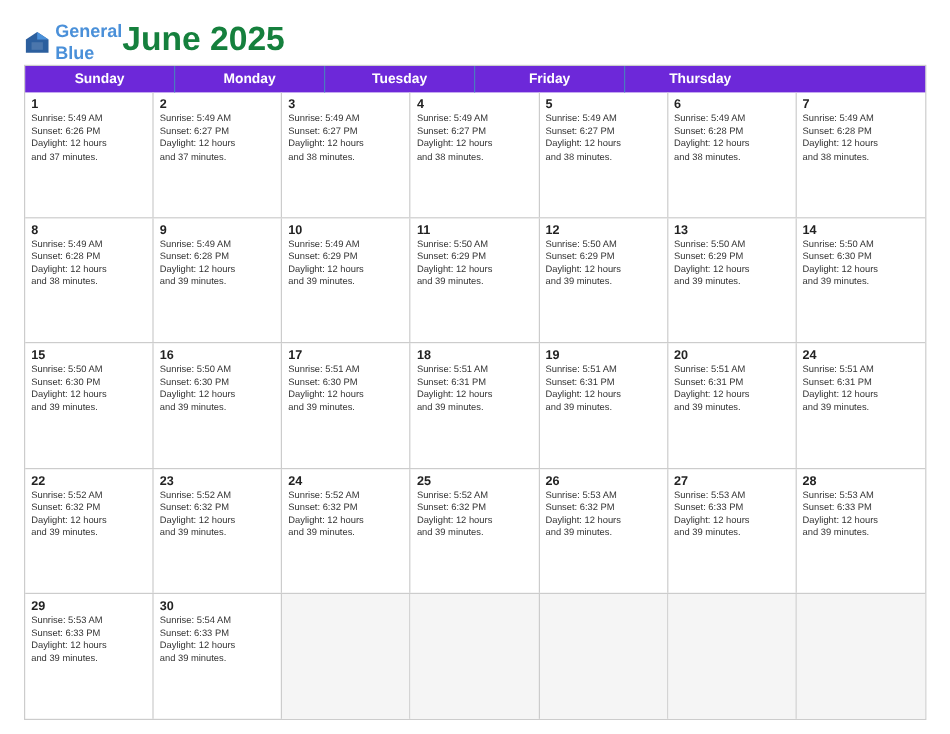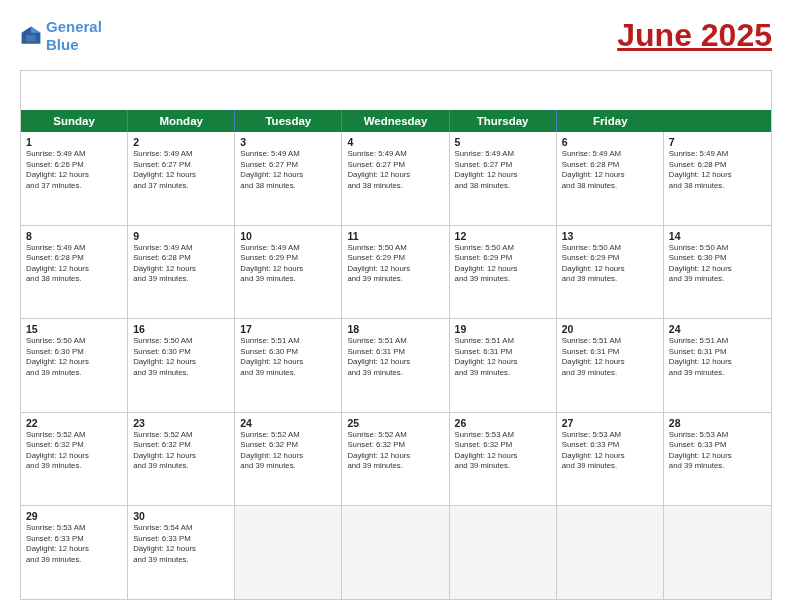--- a/index.html
+++ b/index.html
@@ -19,9 +19,9 @@
     }
     .header {
       display: flex;
-      justify-content: space-between;
+      justify-content: flex-start;
       align-items: flex-start;
-      margin-bottom: 16px;
+      margin-bottom: 0;
     }
     .logo {
       display: flex;

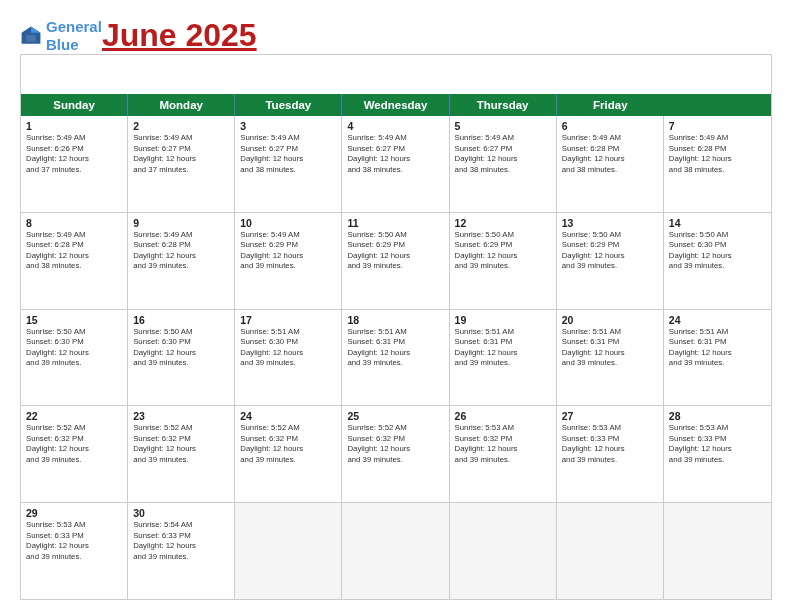--- a/index.html
+++ b/index.html
@@ -45,11 +45,10 @@
       text-align: right;
     }
     .month-title {
-      font-size: 32px;
+      font-size: 28px;
       font-weight: bold;
-      color: #b91c1c;
+      color: #15803d;
       line-height: 1.1;
-      text-decoration: underline;
     }
     .location {
       font-size: 14px;

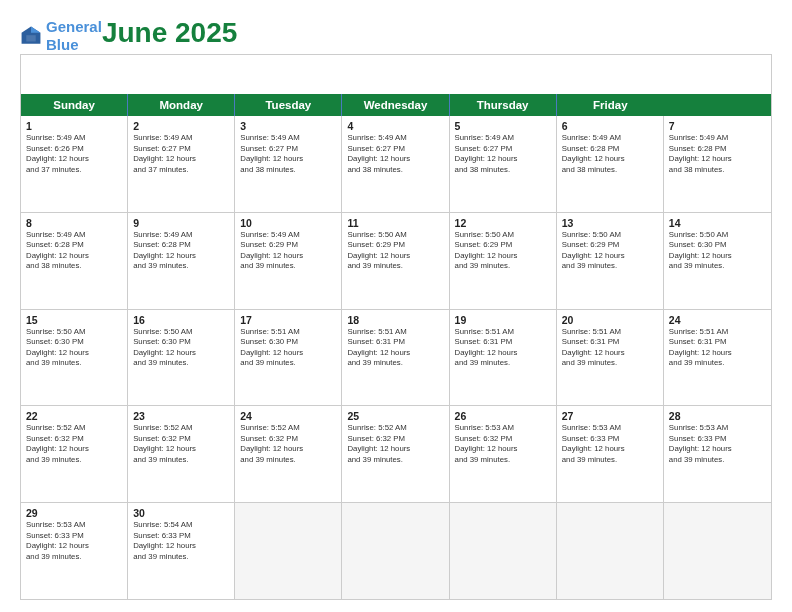--- a/index.html
+++ b/index.html
@@ -62,9 +62,8 @@
     }
     .cal-header-row {
       display: grid;
-      grid-template-columns: repeat(7, 1fr);
-      background: #15803d;
-      margin-top: 39px;
+      grid-template-columns: repeat(6, 1fr);
+      background: #6d28d9;
     }
     .cal-header-cell {
       color: #fff;

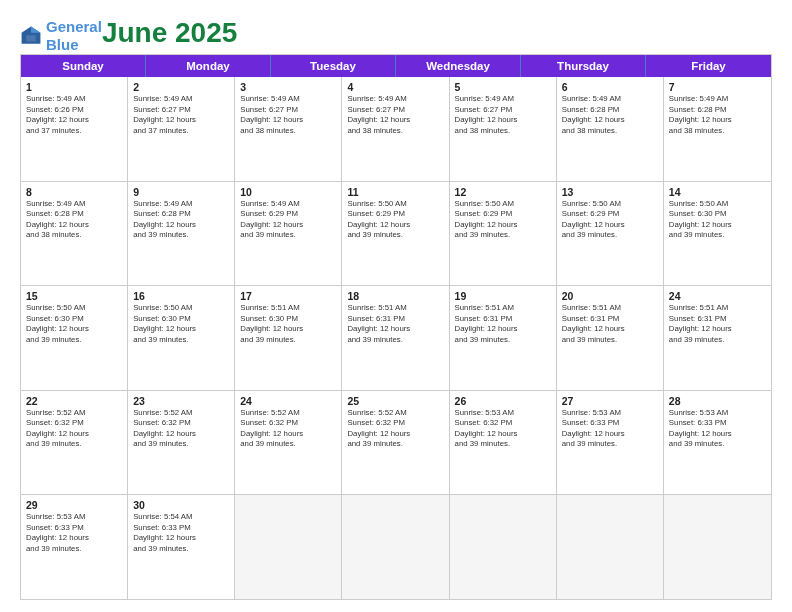--- a/index.html
+++ b/index.html
@@ -135,7 +135,6 @@
         <div class="cal-header-cell">Sunday</div>
         <div class="cal-header-cell">Monday</div>
         <div class="cal-header-cell">Tuesday</div>
-        <div class="cal-header-cell">Wednesday</div>
         <div class="cal-header-cell">Thursday</div>
         <div class="cal-header-cell">Friday</div>
       </div>

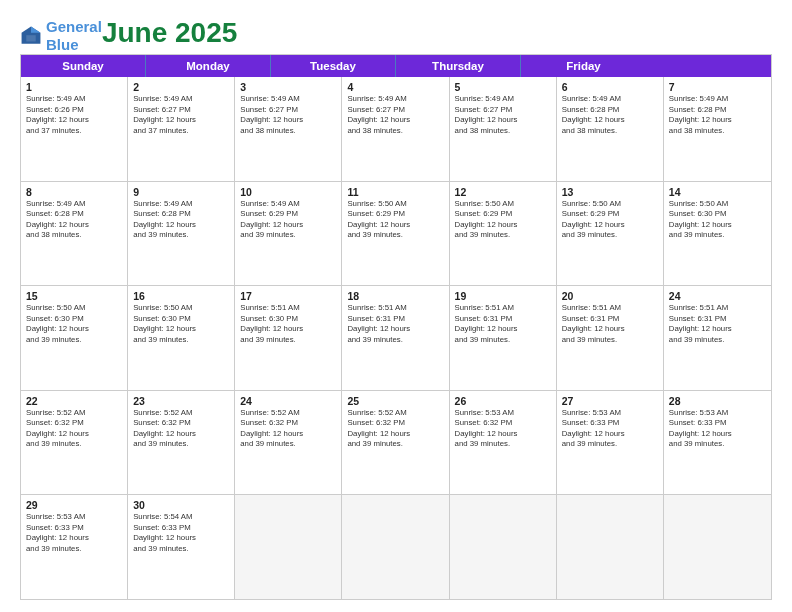--- a/index.html
+++ b/index.html
@@ -135,8 +135,8 @@
         <div class="cal-header-cell">Sunday</div>
         <div class="cal-header-cell">Monday</div>
         <div class="cal-header-cell">Tuesday</div>
+        <div class="cal-header-cell">Friday</div>
         <div class="cal-header-cell">Thursday</div>
-        <div class="cal-header-cell">Friday</div>
       </div>
     <div class="cal-body" id="cal-body">
         <div class="cal-row">

